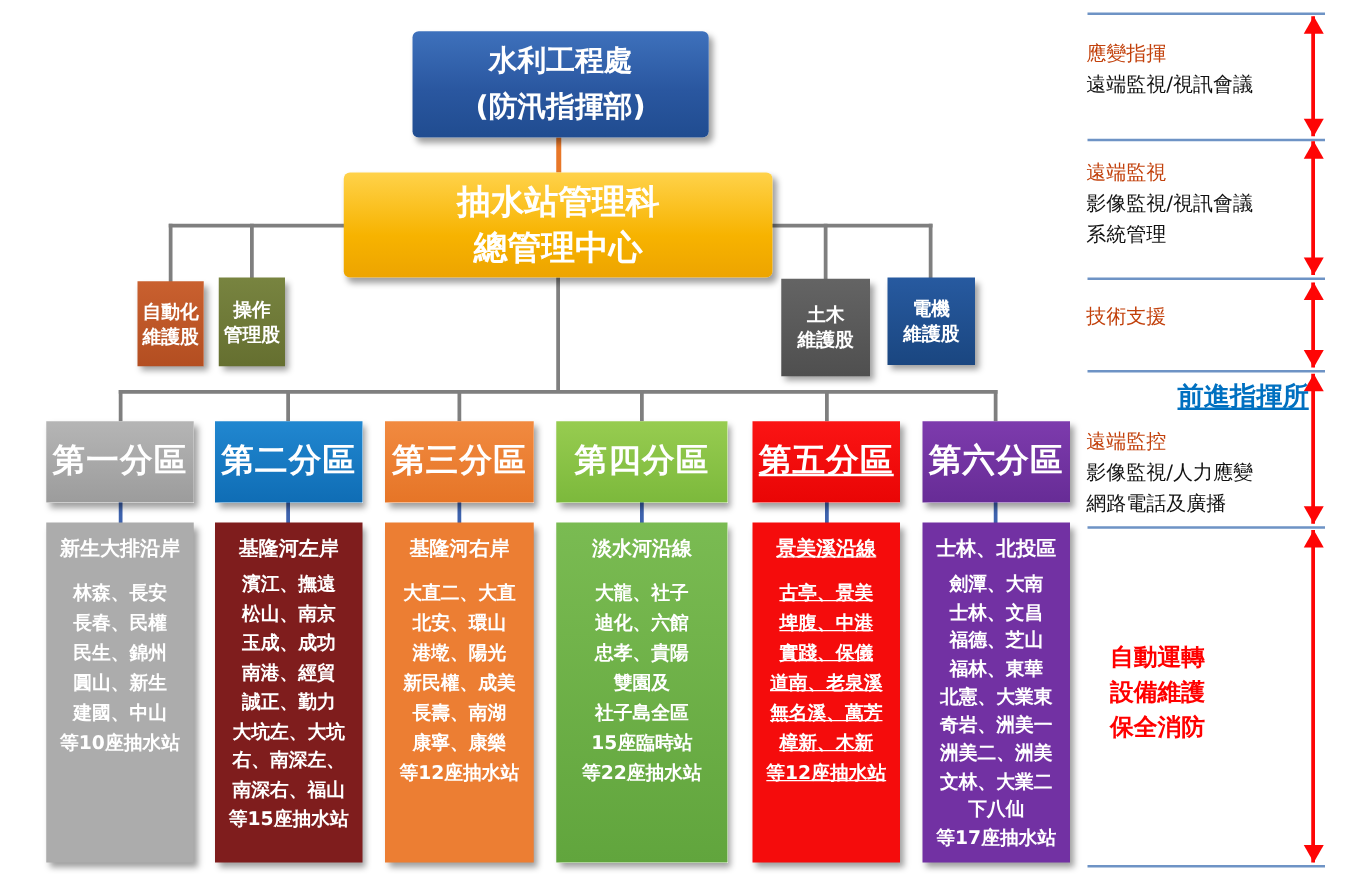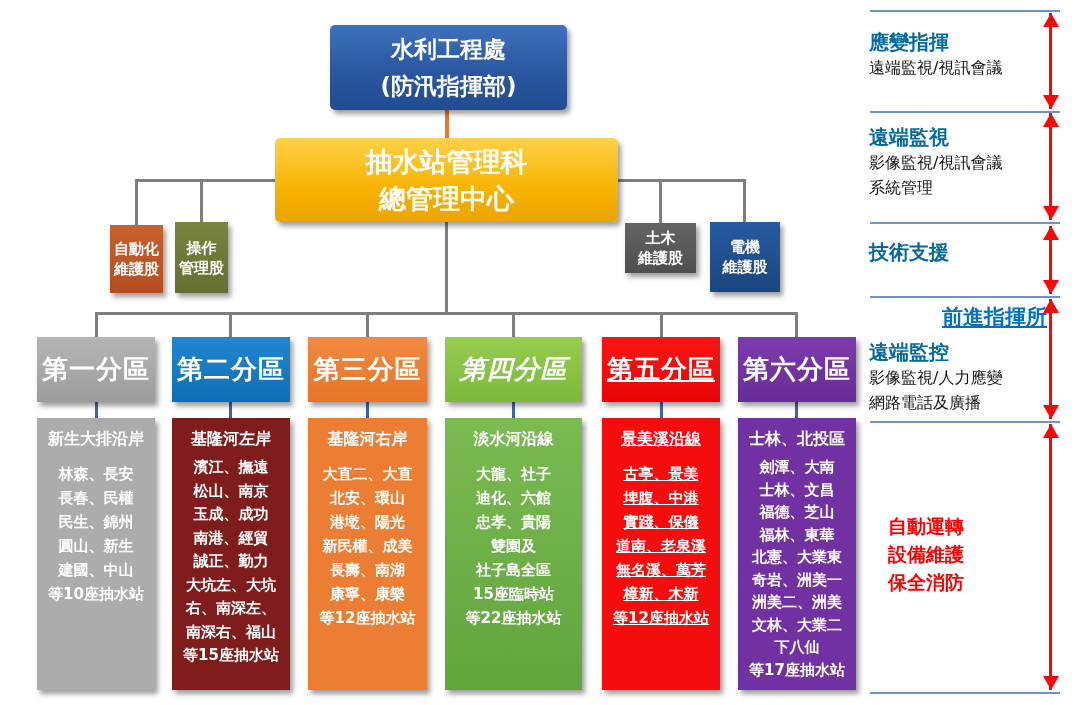--- a/index.html
+++ b/index.html
@@ -57,7 +57,7 @@
   .arrow::before{top:0;transform:translateX(-50%);border-bottom:14px solid #FE0505;}
   .arrow::after{bottom:0;transform:translateX(-50%);border-top:14px solid #FE0505;}
   .ann{position:absolute;left:869px;width:178px;color:#111;}
-  .ann .ann-title{color:#0369a1;font-weight:bold;font-size:20px;line-height:25px;}
+  .ann .ann-title{color:#c2410c;font-weight:normal;font-size:16px;line-height:25px;}
   .ann .ann-body{font-size:16px;line-height:25px;color:#111;}
   .forward-post{position:absolute;left:869px;width:178px;text-align:right;
     color:#0070C0;font-weight:bold;font-size:21px;text-decoration:underline;}

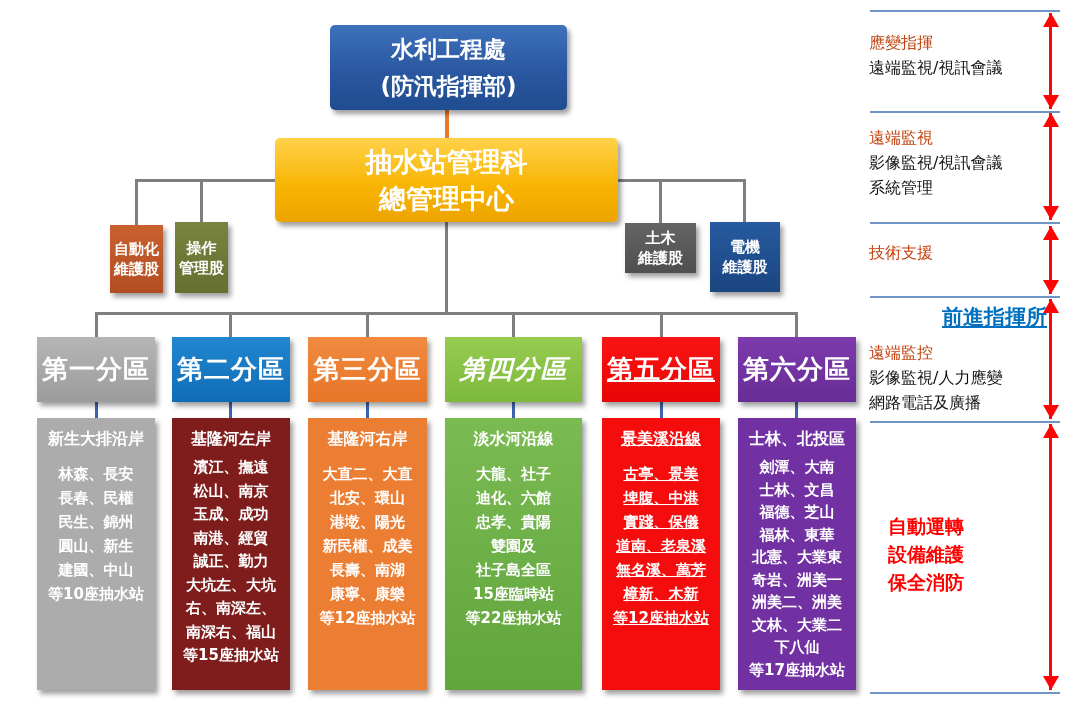--- a/index.html
+++ b/index.html
@@ -26,7 +26,7 @@
   .dept{font-size:15px;line-height:20px;display:flex;align-items:center;justify-content:center;}
   .dept-1{left:110px;top:225px;width:53px;height:68px;background:linear-gradient(#C9602F,#B34E21);}
   .dept-2{left:175px;top:222px;width:53px;height:71px;background:linear-gradient(#788440,#656F30);}
-  .dept-3{left:625px;top:223px;width:71px;height:50px;background:linear-gradient(#646464,#4F4F4F);}
+  .dept-3{left:625px;top:223px;width:71px;height:78px;background:linear-gradient(#646464,#4F4F4F);}
   .dept-4{left:710px;top:222px;width:70px;height:70px;background:linear-gradient(#275AA0,#1A4680);}
 
   

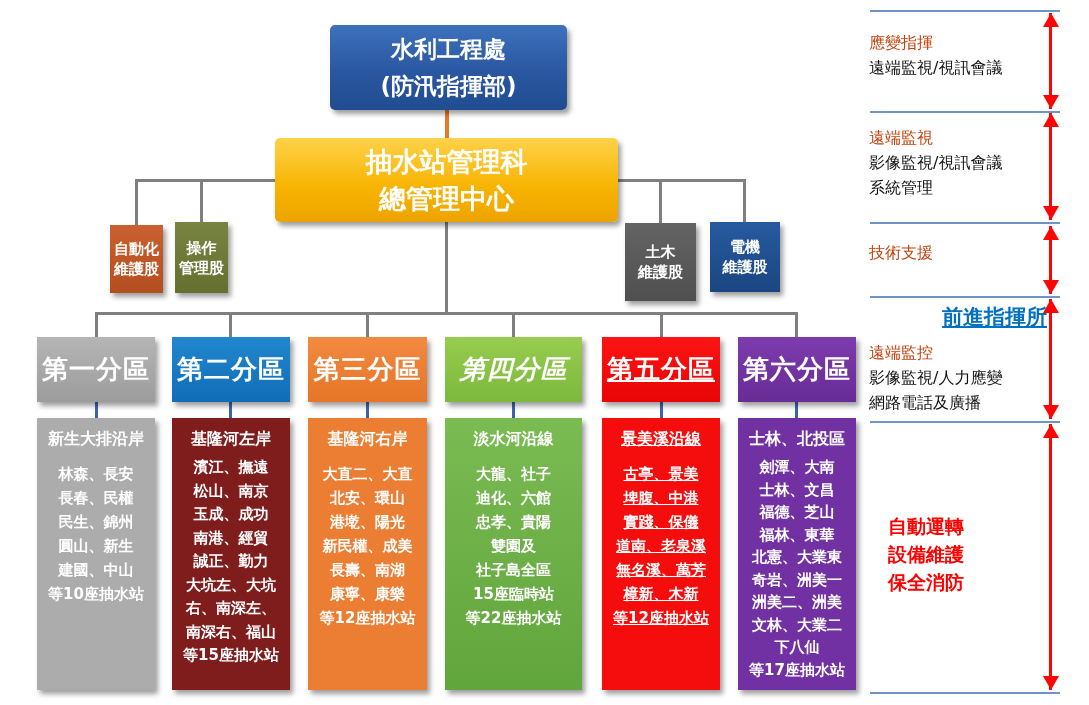--- a/index.html
+++ b/index.html
@@ -45,7 +45,7 @@
   .hdr1{background:linear-gradient(#B5B5B5,#9C9C9C);}  .det1{background:#ACACAC;}
   .hdr2{background:linear-gradient(#2187D0,#0F6DB5);}  .det2{background:#7f1d1d;}
   .hdr3{background:linear-gradient(#F18A40,#E67527);}  .det3{background:#EC7E33;}
-  .hdr4{background:linear-gradient(#97CC50,#7CB93C);font-style:italic;}  .det4{background:linear-gradient(#7ABB52,#61A53D);}
+  .hdr4{background:linear-gradient(#97CC50,#7CB93C);}  .det4{background:linear-gradient(#7ABB52,#61A53D);}
   .hdr5{background:linear-gradient(#FB1414,#E90505);}  .det5{background:#F50C0C;}
   .hdr6{background:linear-gradient(#7D3BAD,#672C96);}  .det6{background:#7231A3;}
 

